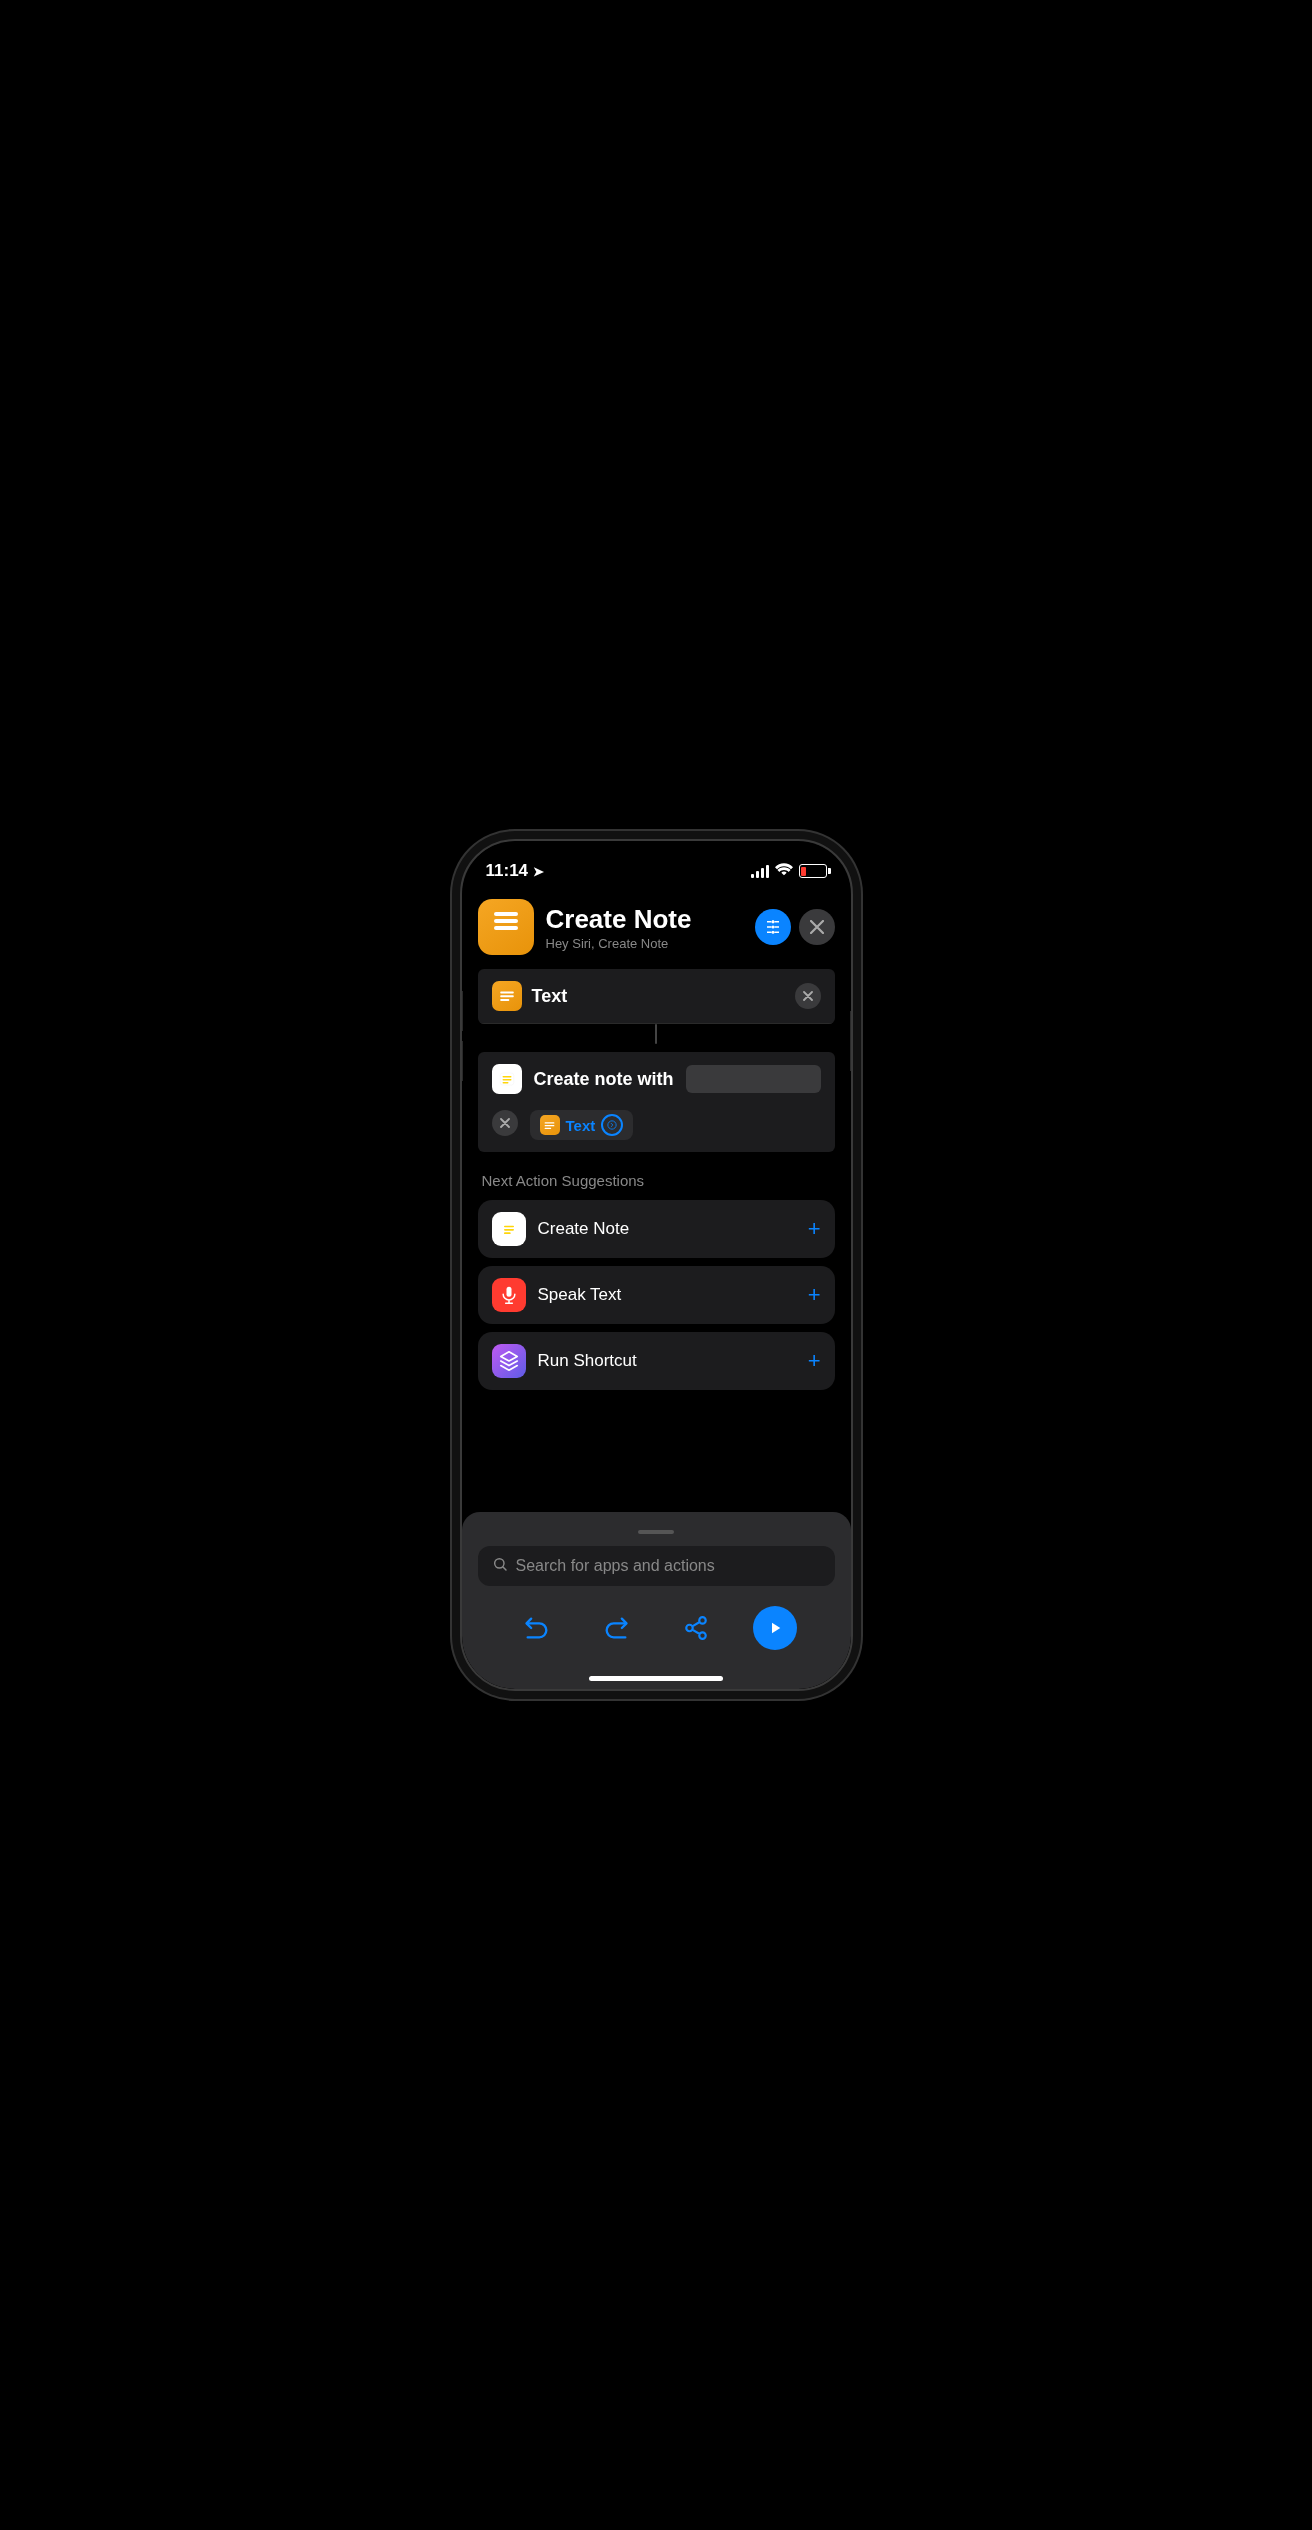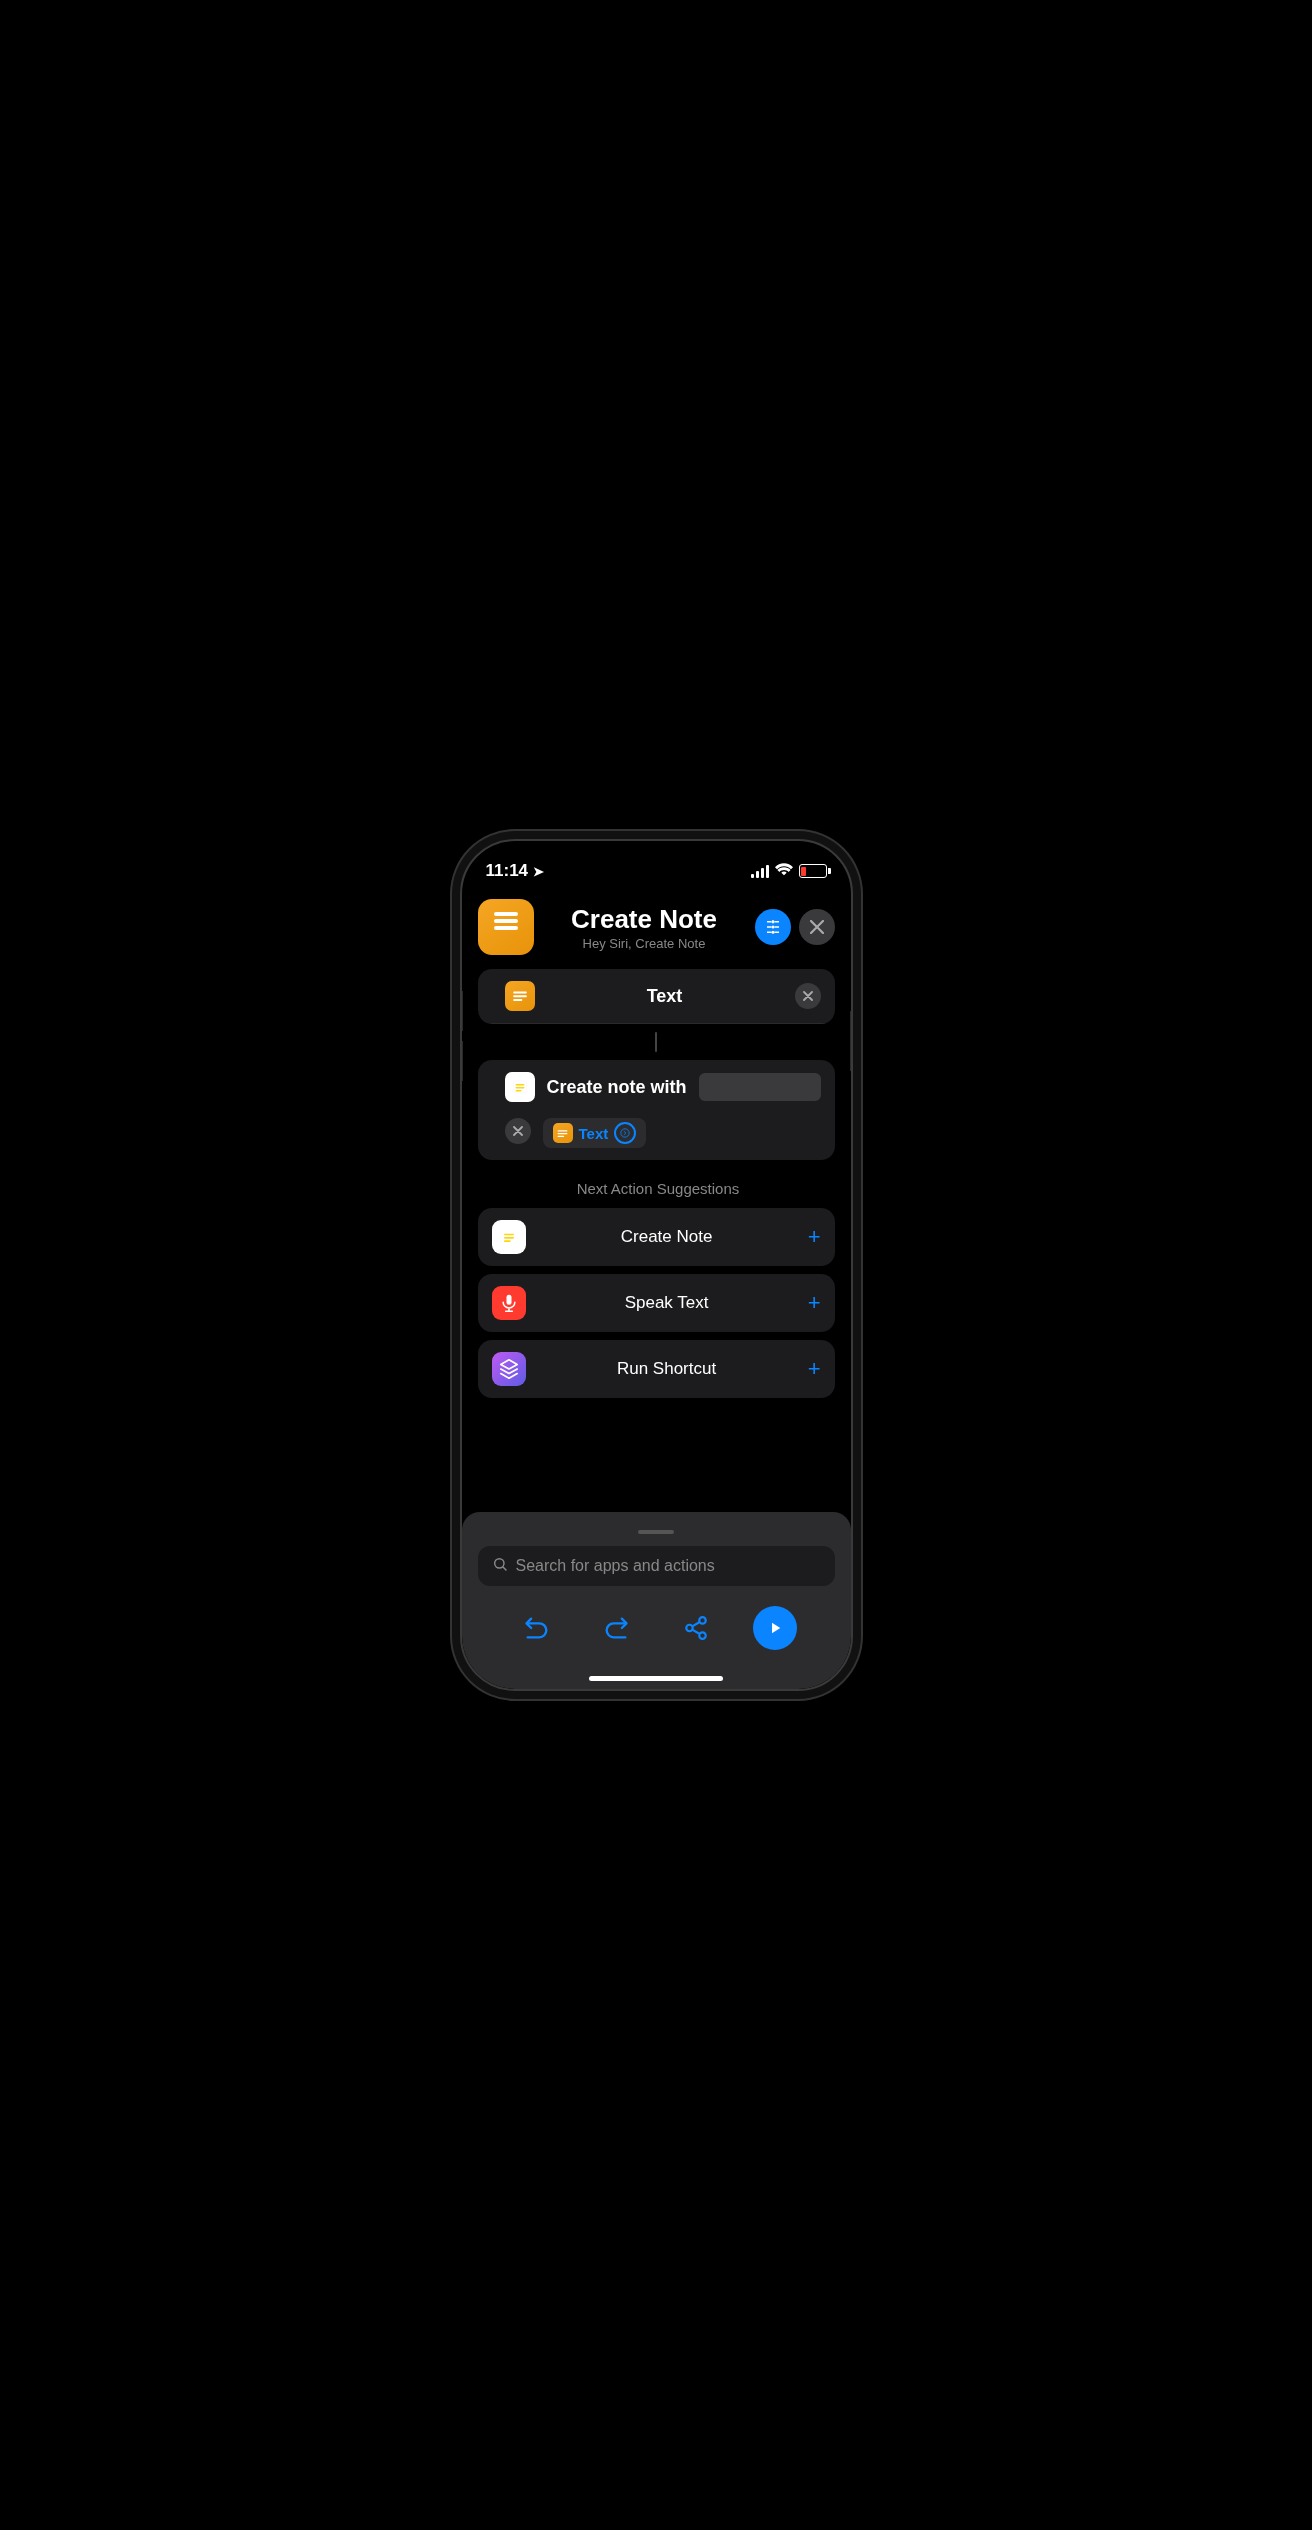--- a/index.html
+++ b/index.html
@@ -46,7 +46,6 @@
       overflow: hidden;
       display: flex;
       flex-direction: column;
-      text-align: center;
     }
 
     

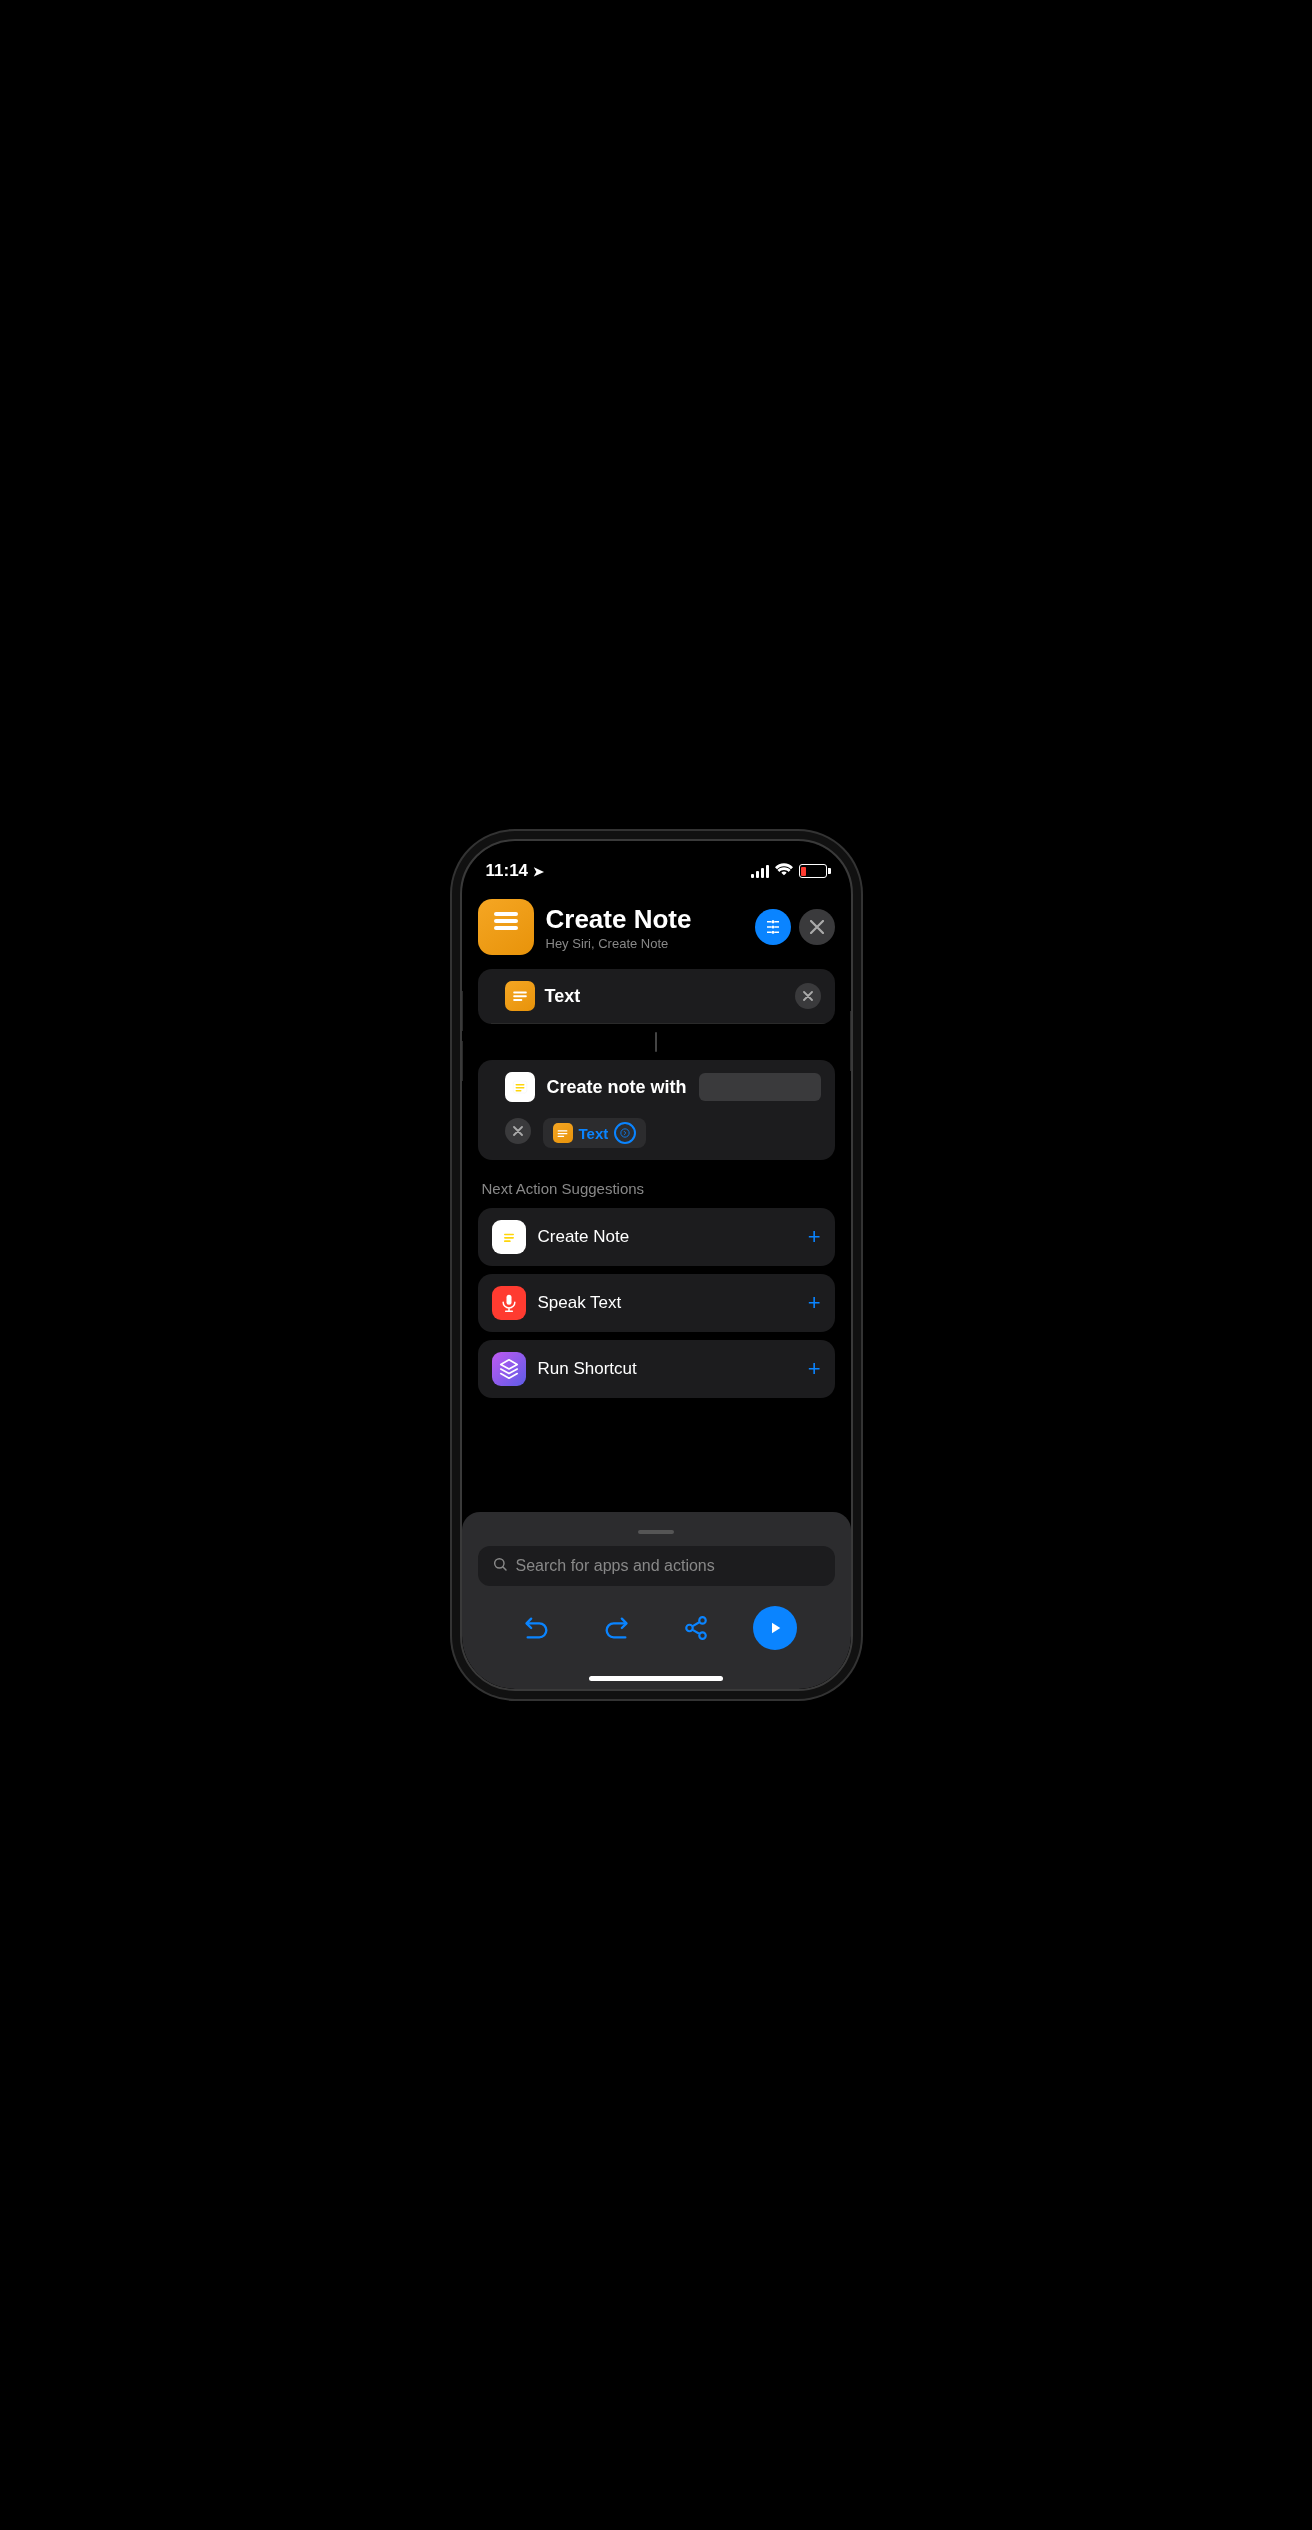--- a/index.html
+++ b/index.html
@@ -202,11 +202,9 @@
     
     .action-card {
       background: #1c1c1e;
-      border-radius: 14px;
-      margin-bottom: 8px;
+      border-radius: 6px;
       overflow: hidden;
       position: relative;
-      padding-left: 13px;
     }
 
     .action-card-header {

